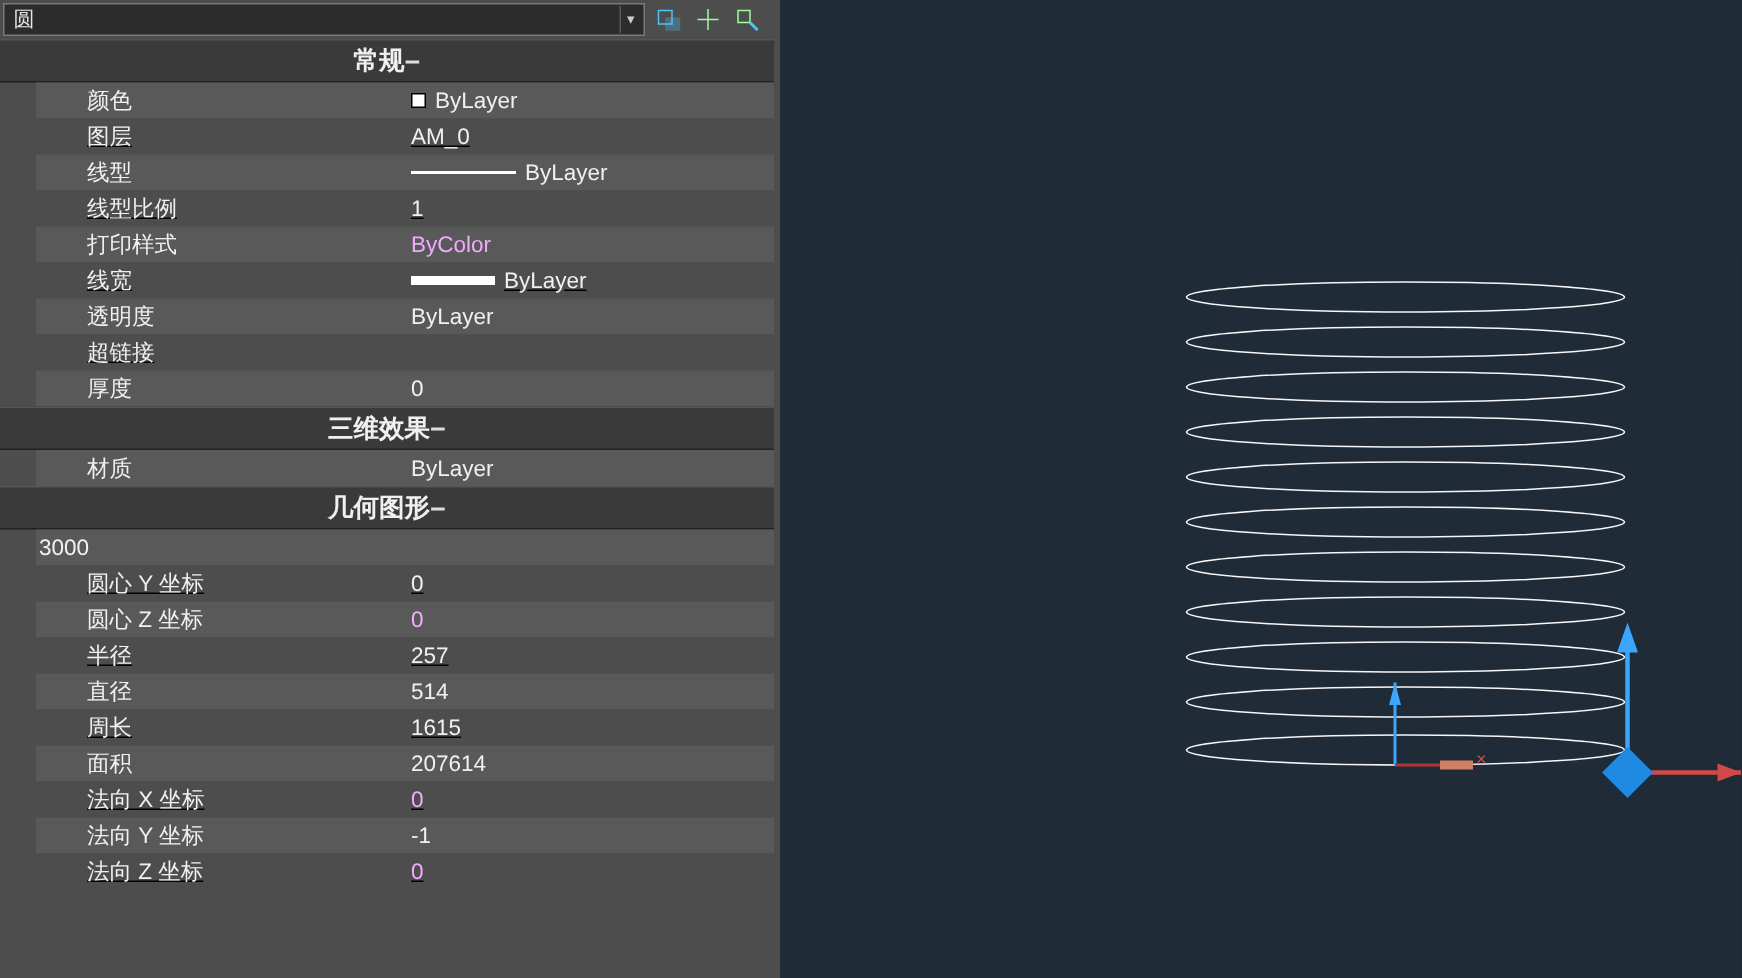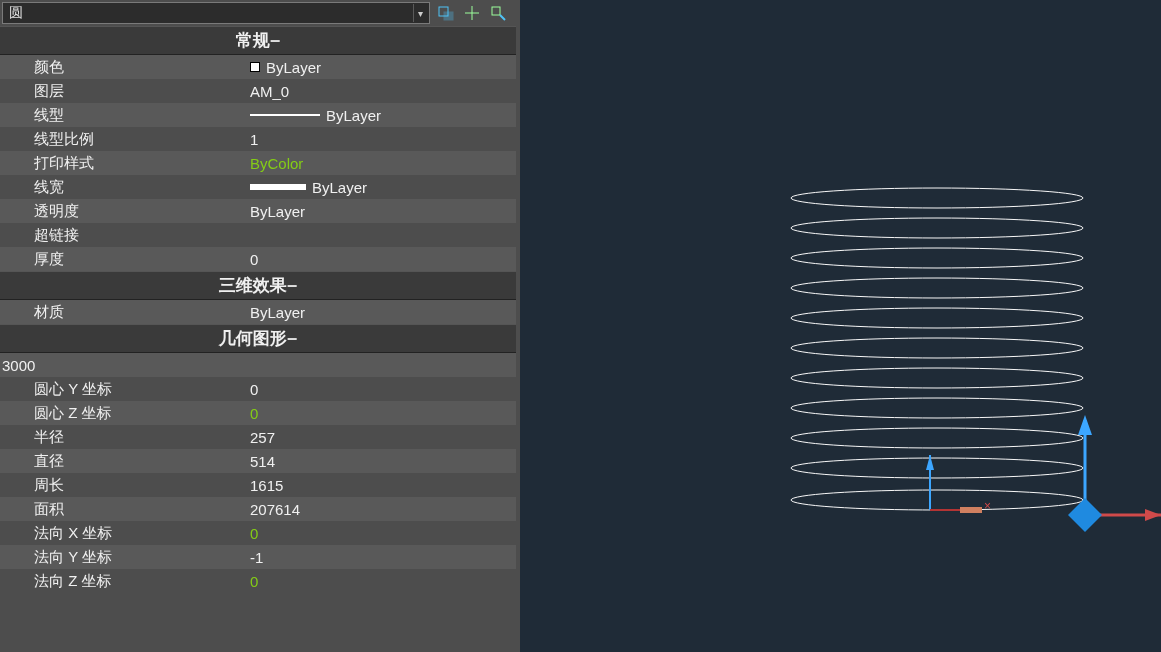--- a/index.html
+++ b/index.html
@@ -48,6 +48,7 @@
   display:flex;
   height: 24px;
   font-size: 15px;
+  margin-left: 24px;
 }
 .prop-row.light { background: #595959; }
 .prop-row.dark  { background: #4d4d4d; }

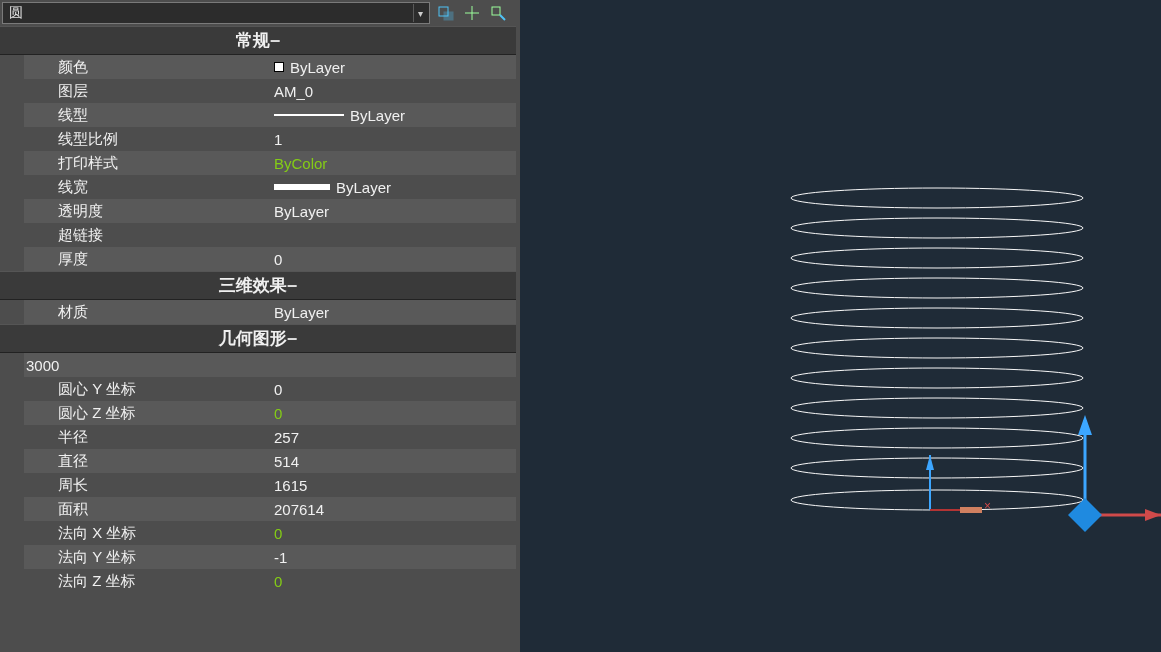--- a/index.html
+++ b/index.html
@@ -51,7 +51,7 @@
   margin-left: 24px;
 }
 .prop-row.light { background: #595959; }
-.prop-row.dark  { background: #4d4d4d; }
+.prop-row.dark  { background: #4d4d4d; text-decoration: underline; }
 .prop-label {
   width: 248px;
   color: #f0f0f0;

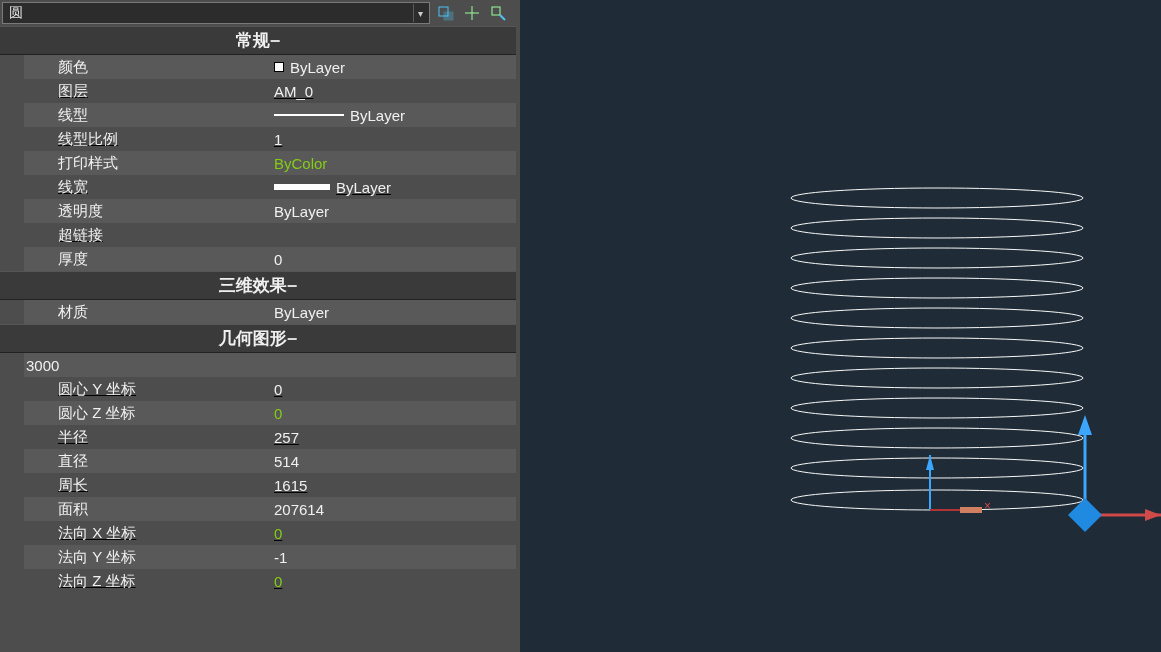--- a/index.html
+++ b/index.html
@@ -66,7 +66,7 @@
   gap:6px;
   text-align:right;
 }
-.prop-value.dim { color: #84cc16; }
+.prop-value.dim { color: #f0abfc; }
 .swatch { width:10px;height:10px;border:1px solid #000;background:#fff;display:inline-block;}
 .line-sample { width:70px;height:2px;background:#fff;display:inline-block;}
 .thick-sample { width:56px;height:6px;background:#fff;display:inline-block;}

